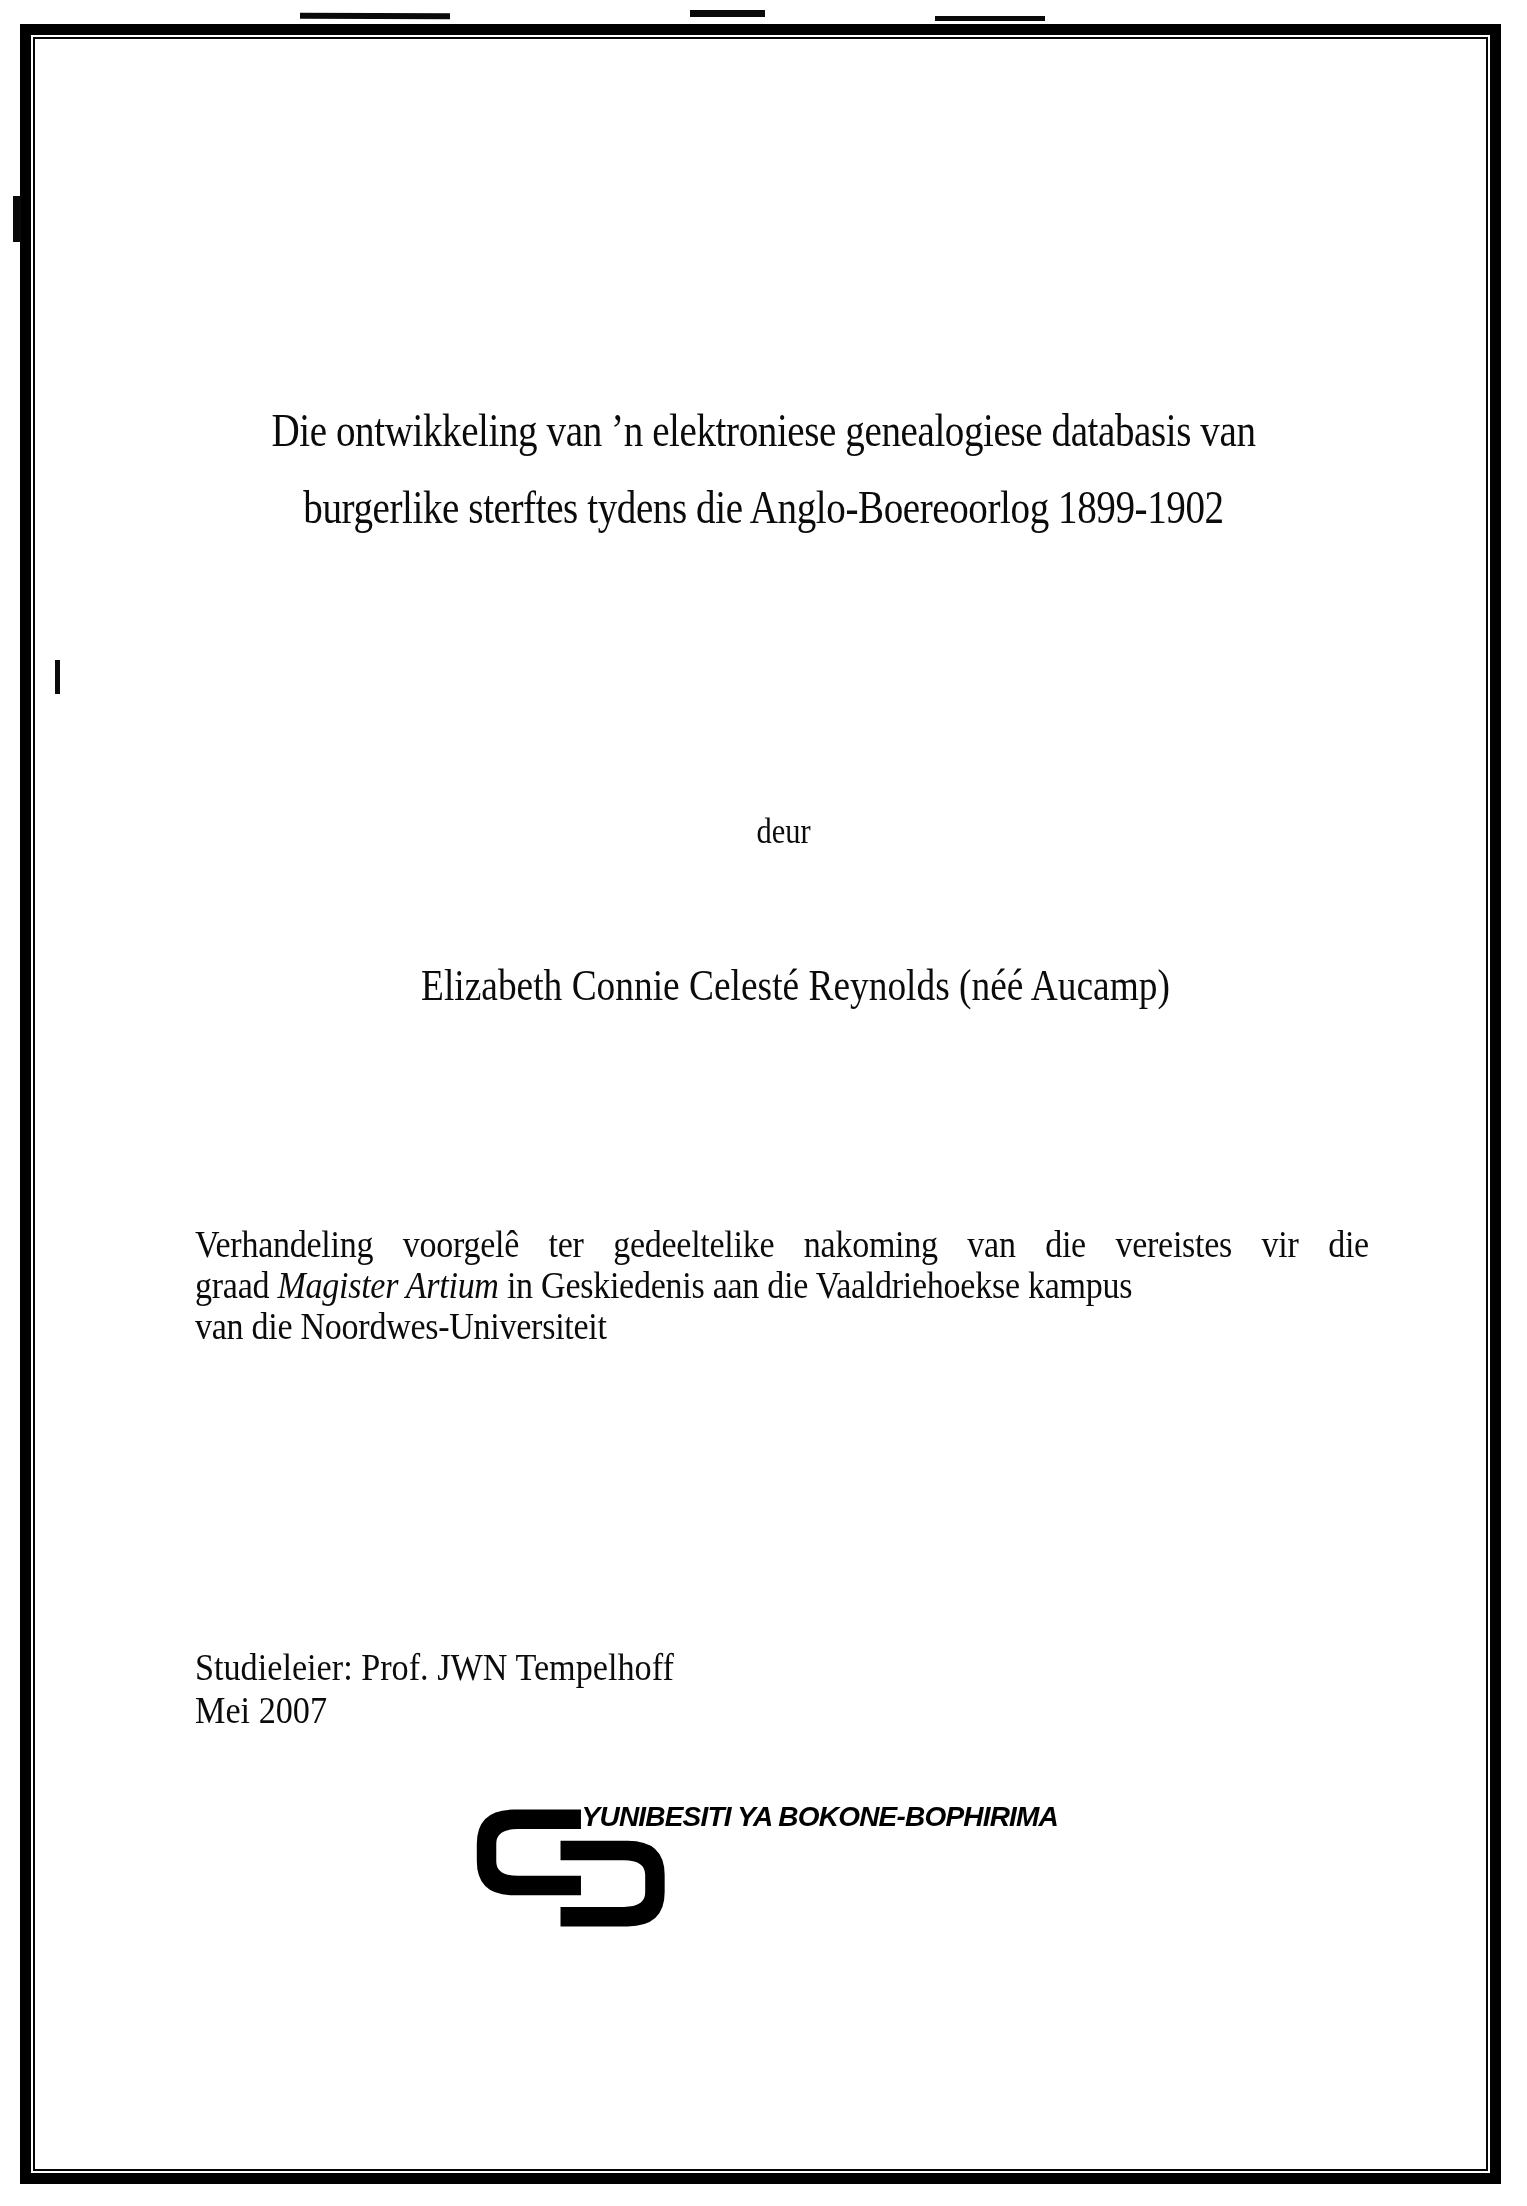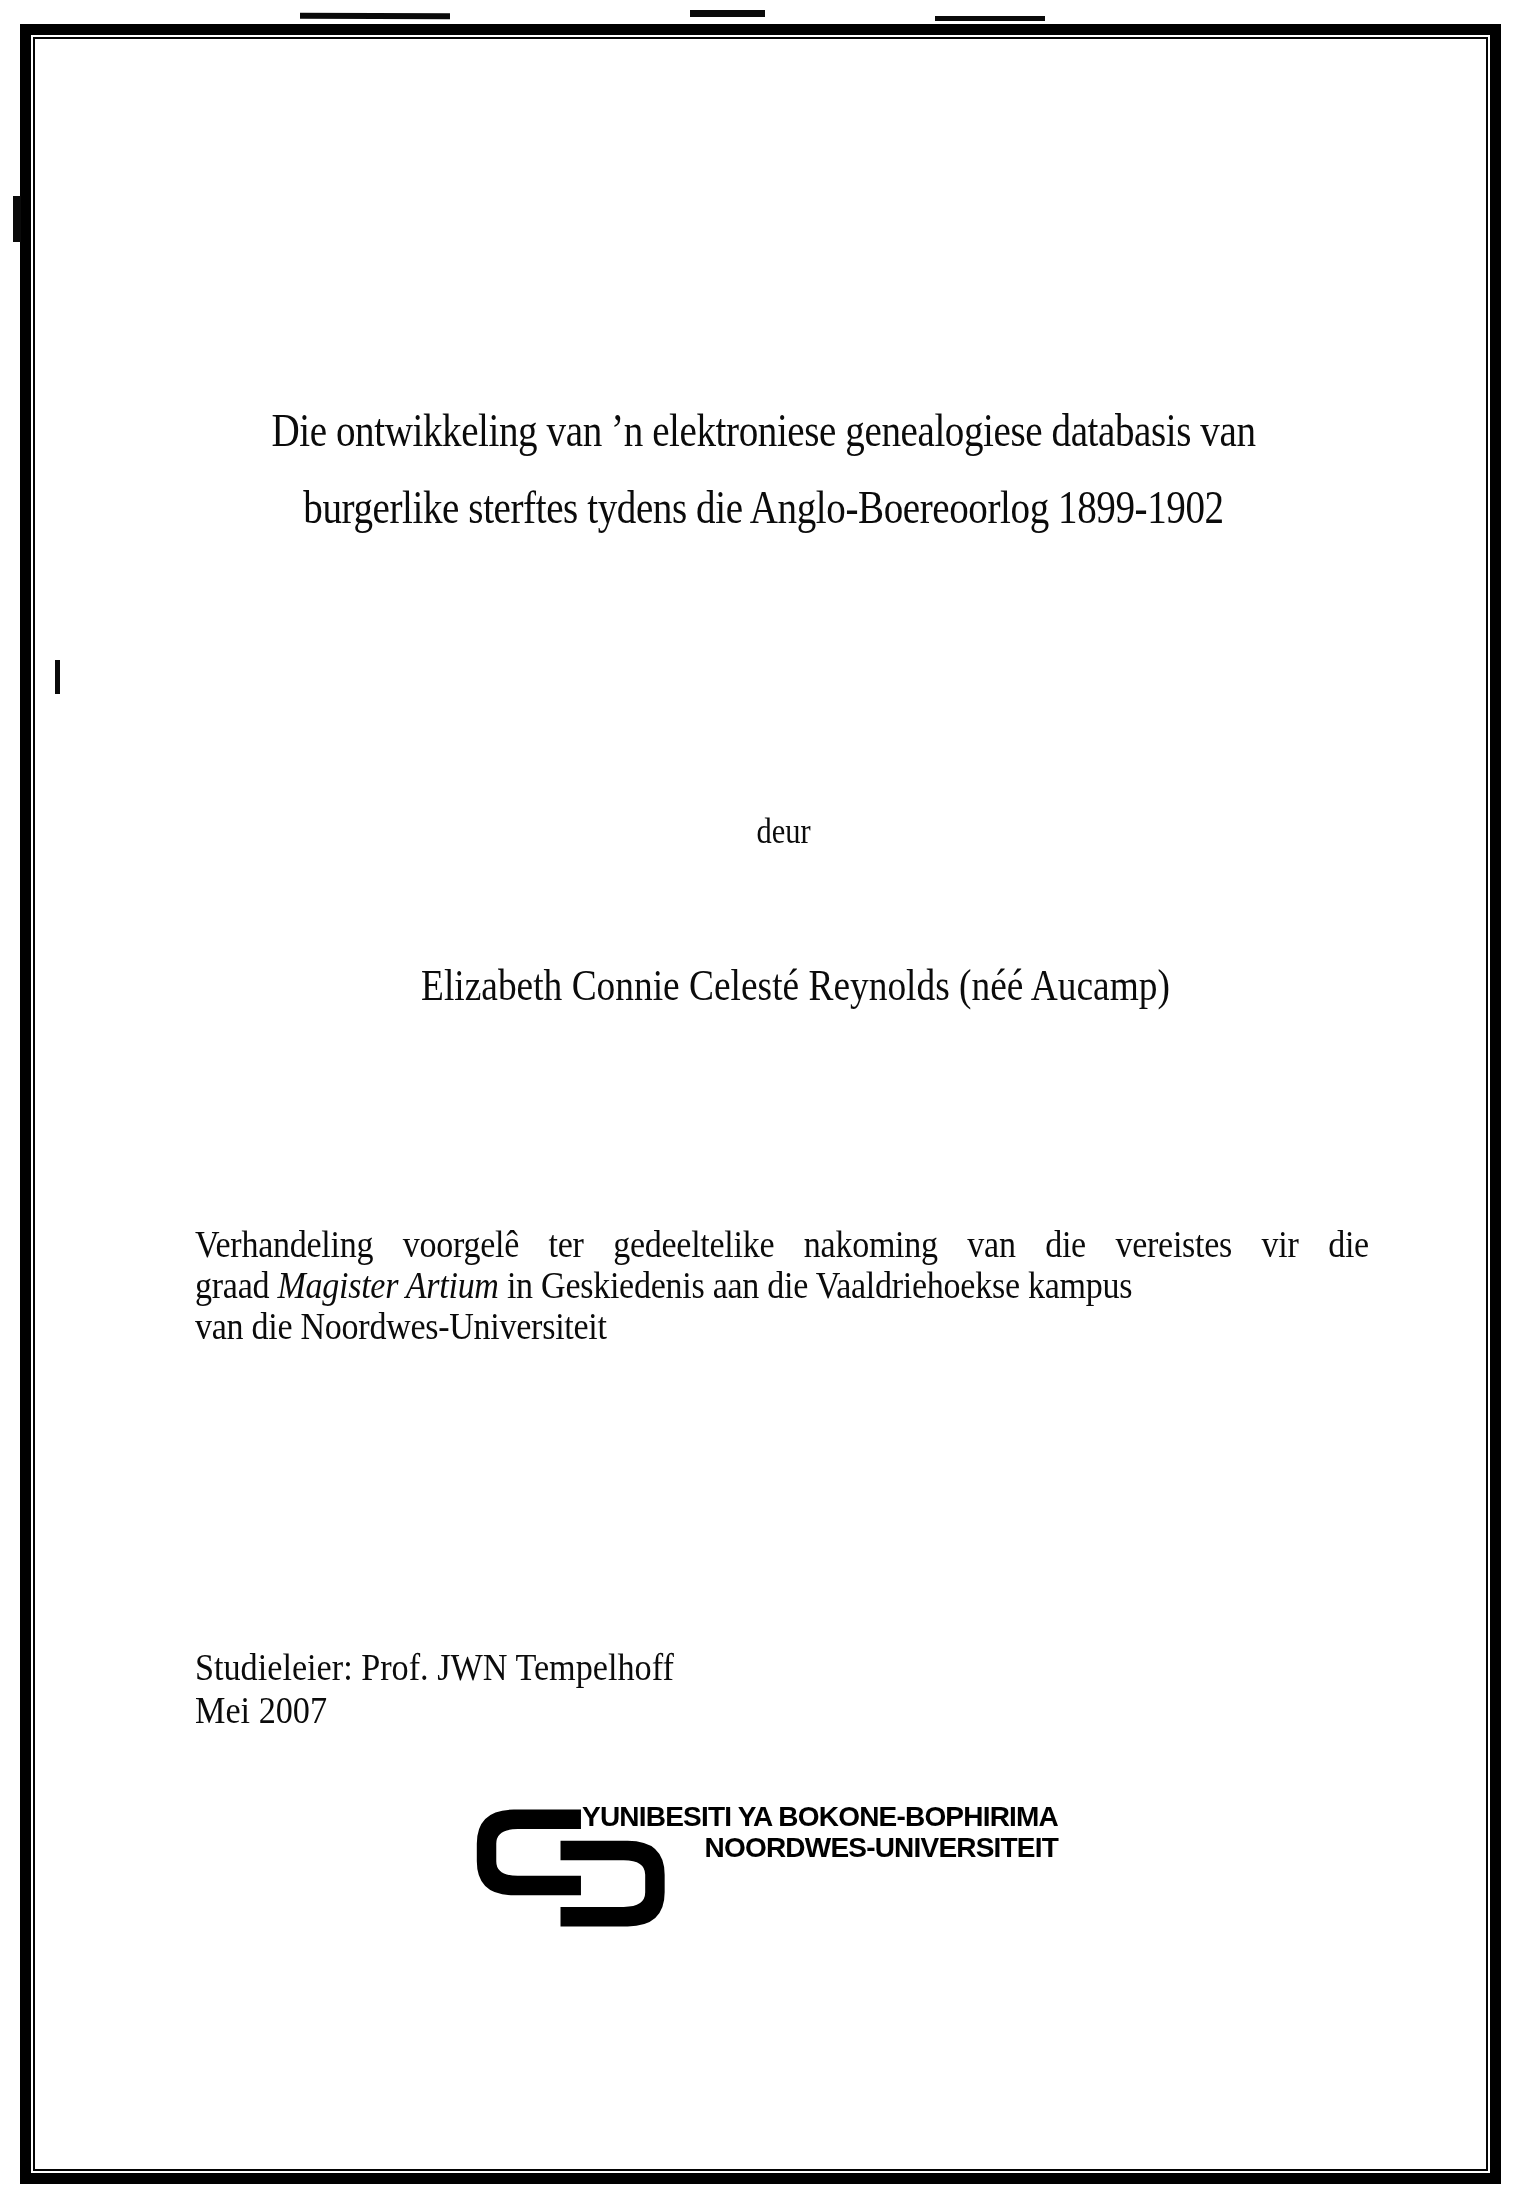--- a/index.html
+++ b/index.html
@@ -85,7 +85,7 @@
     color: #000;
     white-space: nowrap;
   }
-  .logo-text-line { display: block; }
+  .logo-text-line { display: block; font-style: italic; }
   em { font-style: italic; }
 </style>
 </head>

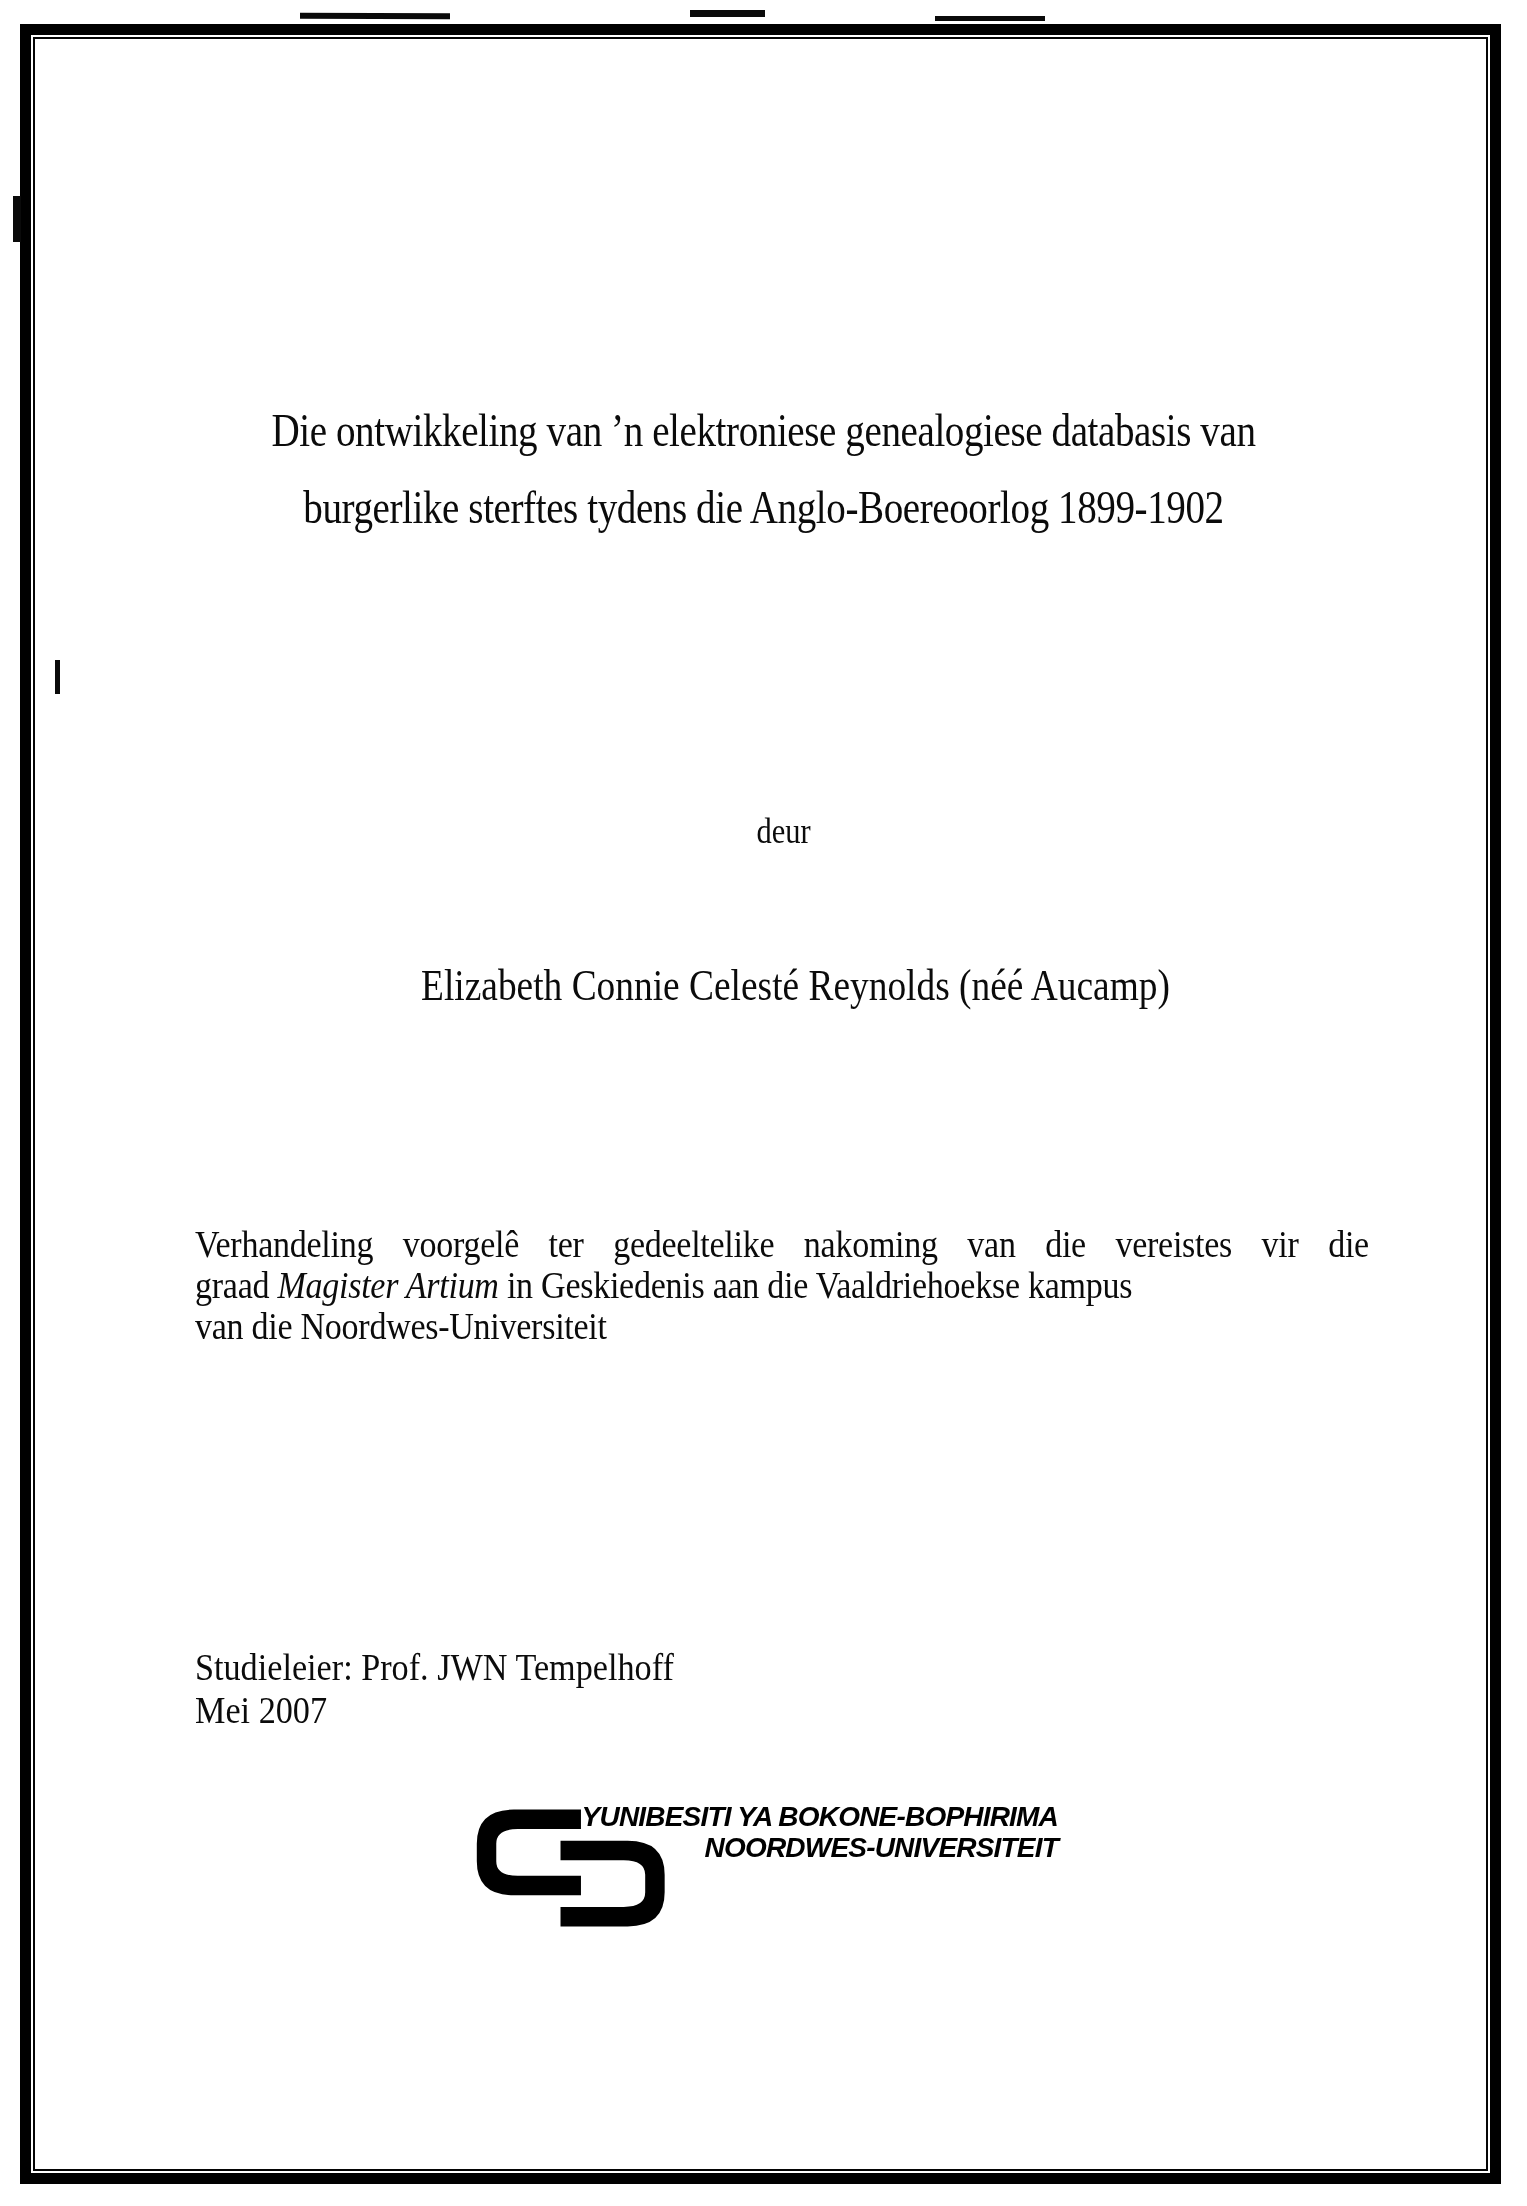--- a/index.html
+++ b/index.html
@@ -127,7 +127,6 @@
 </svg>
 <div class="logo-text">
   <span class="logo-text-line">YUNIBESITI YA BOKONE-BOPHIRIMA</span>
-  <span class="logo-text-line">NOORDWES-UNIVERSITEIT</span>
 </div>
 
 </body></html>

